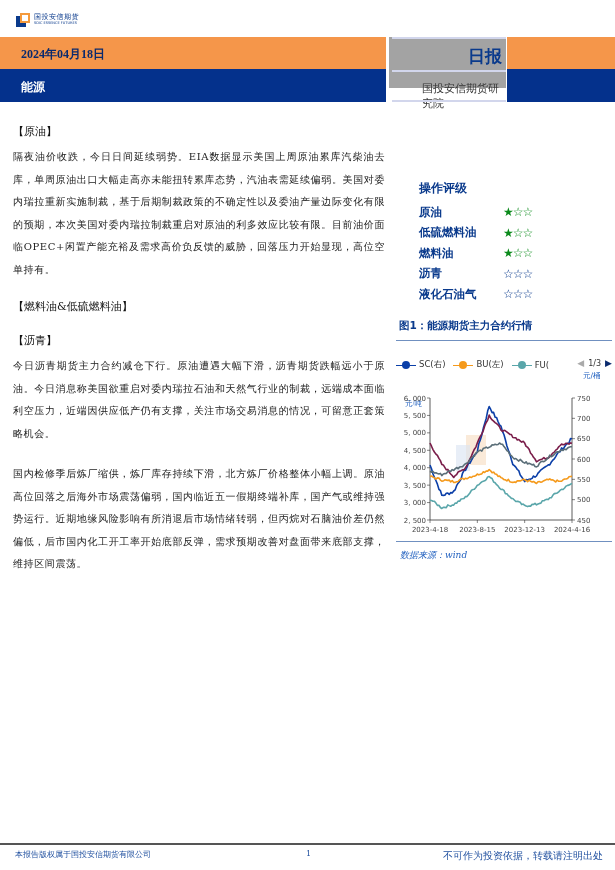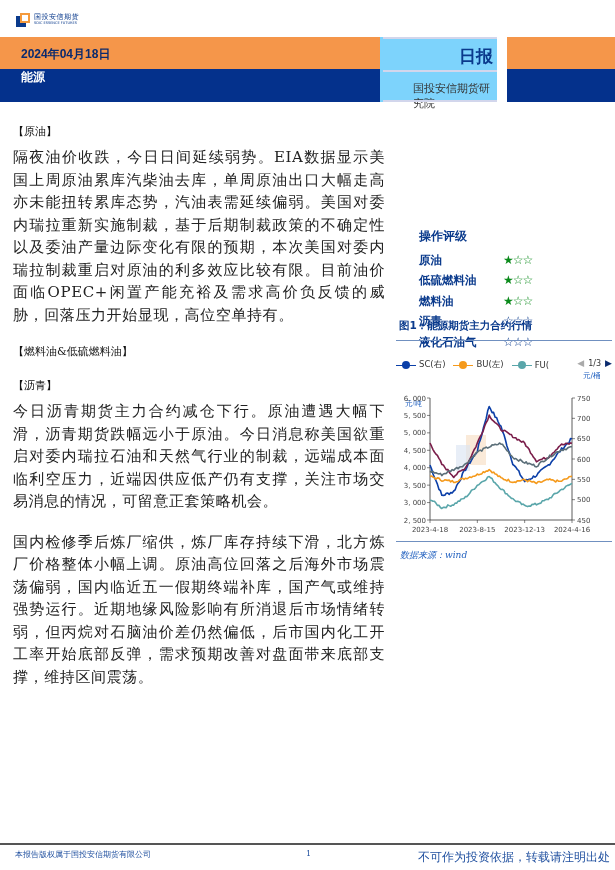--- a/index.html
+++ b/index.html
@@ -19,7 +19,7 @@
   .band-left { left: 0; width: 386px; }
   .band-right { left: 507px; width: 108px; }
 
-  .date { position: absolute; left: 21px; top: 46px; font-family: Liberation Sans, sans-serif; font-size: 12px; font-weight: bold; color: #0a2a6e; }
+  .date { position: absolute; left: 21px; top: 46px; font-family: Liberation Serif, serif; font-size: 12px; font-weight: bold; color: #0a2a6e; }
   .sector { position: absolute; left: 21px; top: 69px; font-family: "DejaVu Sans", sans-serif; font-size: 12px; font-weight: bold; color: #ffffff; }
 
   .title-box { position: absolute; left: 380px; top: 37px; width: 117px; height: 65px; background: #7dd3fc; }

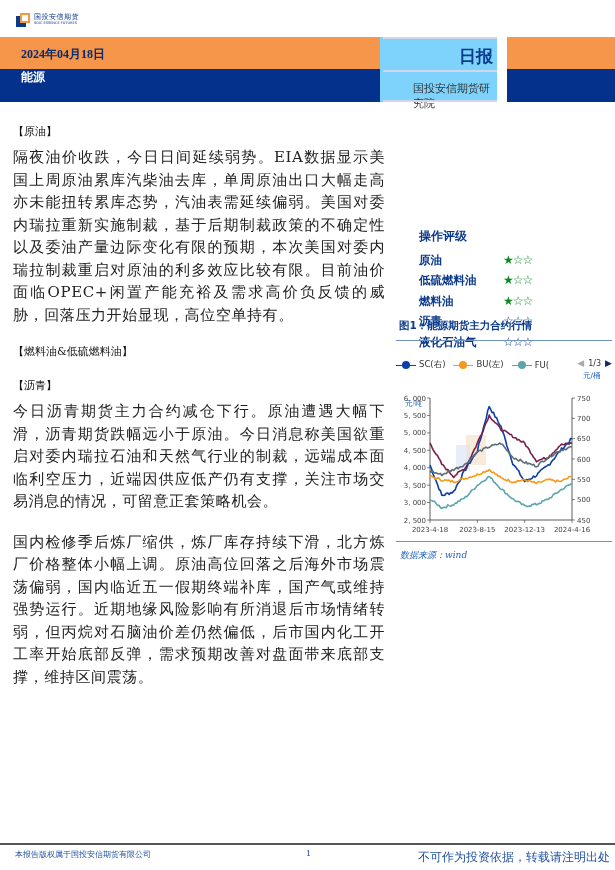--- a/index.html
+++ b/index.html
@@ -22,7 +22,7 @@
   .date { position: absolute; left: 21px; top: 46px; font-family: Liberation Serif, serif; font-size: 12px; font-weight: bold; color: #0a2a6e; }
   .sector { position: absolute; left: 21px; top: 69px; font-family: "DejaVu Sans", sans-serif; font-size: 12px; font-weight: bold; color: #ffffff; }
 
-  .title-box { position: absolute; left: 380px; top: 37px; width: 117px; height: 65px; background: #7dd3fc; }
+  .title-box { position: absolute; left: 389px; top: 37px; width: 117px; height: 51px; background: #a3a3a3; }
   .title-box .rule { position: absolute; left: 3px; right: 0; height: 2px; background: #d2d6ec; }
   .report-type { position: absolute; right: 4px; top: 8px; font-family: "DejaVu Sans", sans-serif; font-weight: bold; font-size: 17px; color: #0a3a8c; }
   .institute { position: absolute; right: 4px; top: 44px; font-family: "DejaVu Sans", sans-serif; font-size: 11px; color: #333; padding-left: 33px; }

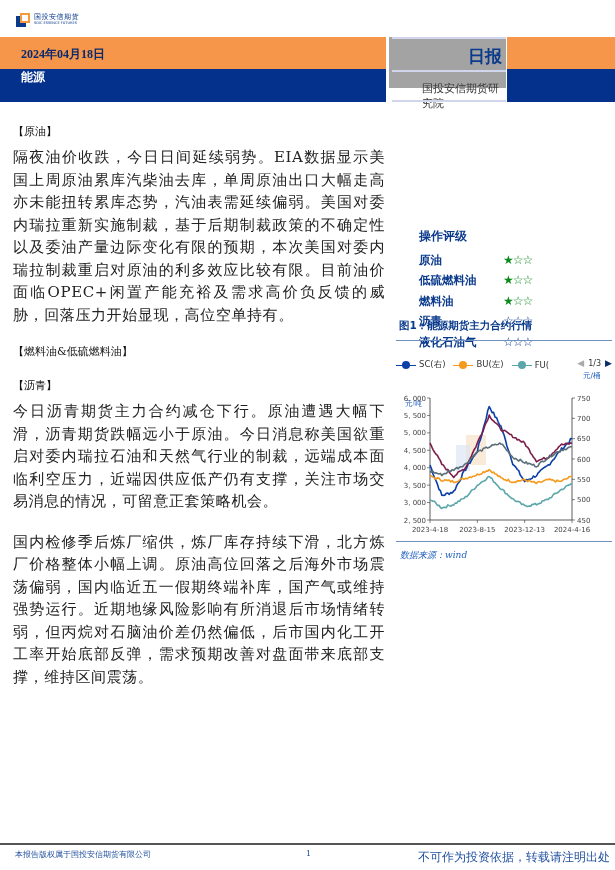--- a/index.html
+++ b/index.html
@@ -20,7 +20,7 @@
   .band-right { left: 507px; width: 108px; }
 
   .date { position: absolute; left: 21px; top: 46px; font-family: Liberation Serif, serif; font-size: 12px; font-weight: bold; color: #0a2a6e; }
-  .sector { position: absolute; left: 21px; top: 69px; font-family: "DejaVu Sans", sans-serif; font-size: 12px; font-weight: bold; color: #ffffff; }
+  .sector { position: absolute; left: 21px; top: 79px; font-family: "DejaVu Sans", sans-serif; font-size: 12px; font-weight: bold; color: #ffffff; }
 
   .title-box { position: absolute; left: 389px; top: 37px; width: 117px; height: 51px; background: #a3a3a3; }
   .title-box .rule { position: absolute; left: 3px; right: 0; height: 2px; background: #d2d6ec; }

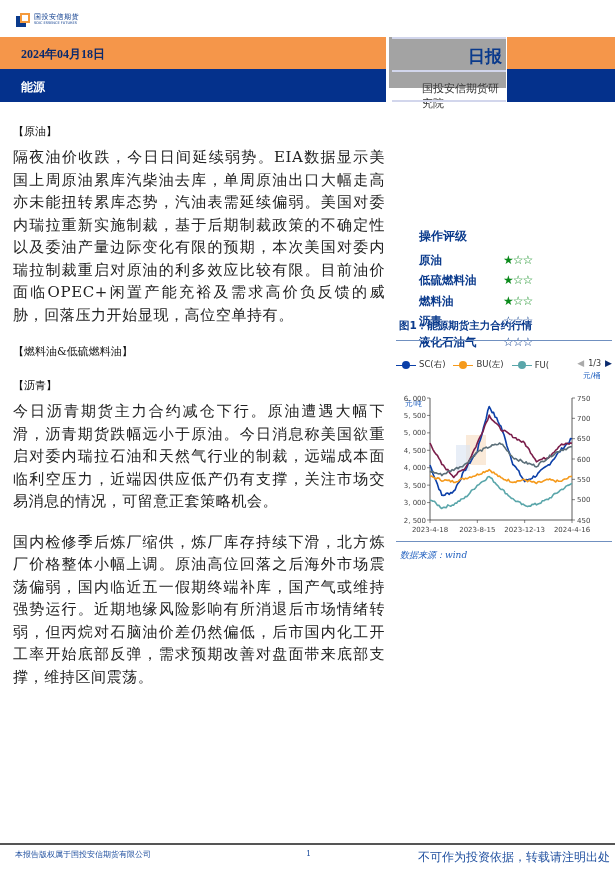--- a/index.html
+++ b/index.html
@@ -29,7 +29,7 @@
 
   .content { position: absolute; left: 13px; top: 124px; width: 372px; }
   .sec-title { font-size: 11px; line-height: 16px; margin-bottom: 6px; color: #111; }
-  .para { font-size: 15px; line-height: 22.5px; letter-spacing: 0.6px; text-align: justify; color: #222; }
+  .para { font-size: 10px; line-height: 22.5px; letter-spacing: 0.6px; text-align: justify; color: #222; }
   .section { margin-bottom: 18px; }
 
   .rating { position: absolute; left: 419px; top: 180px; width: 180px; font-family: Liberation Serif, serif; margin-top: 48px; }

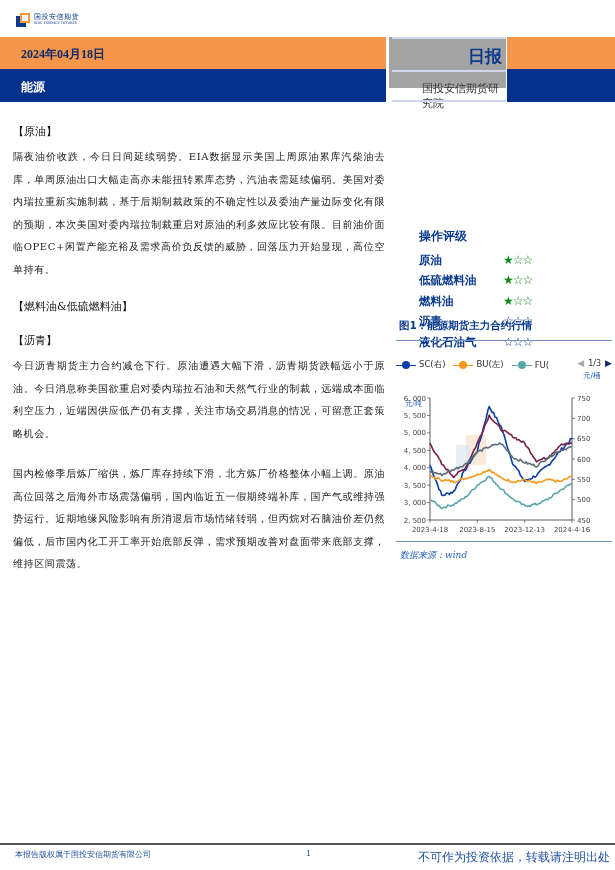--- a/index.html
+++ b/index.html
@@ -32,7 +32,7 @@
   .para { font-size: 10px; line-height: 22.5px; letter-spacing: 0.6px; text-align: justify; color: #222; }
   .section { margin-bottom: 18px; }
 
-  .rating { position: absolute; left: 419px; top: 180px; width: 180px; font-family: Liberation Serif, serif; margin-top: 48px; }
+  .rating { position: absolute; left: 419px; top: 180px; width: 180px; font-family: Liberation Sans, sans-serif; }
   .rating-title { font-size: 12px; font-weight: bold; color: #0a3a8c; height: 22px; line-height: 16px; }
   .rating-row { display: flex; height: 20.5px; align-items: center; }
   .rating-label { width: 84px; font-size: 11.5px; font-weight: bold; color: #0a3a8c; }

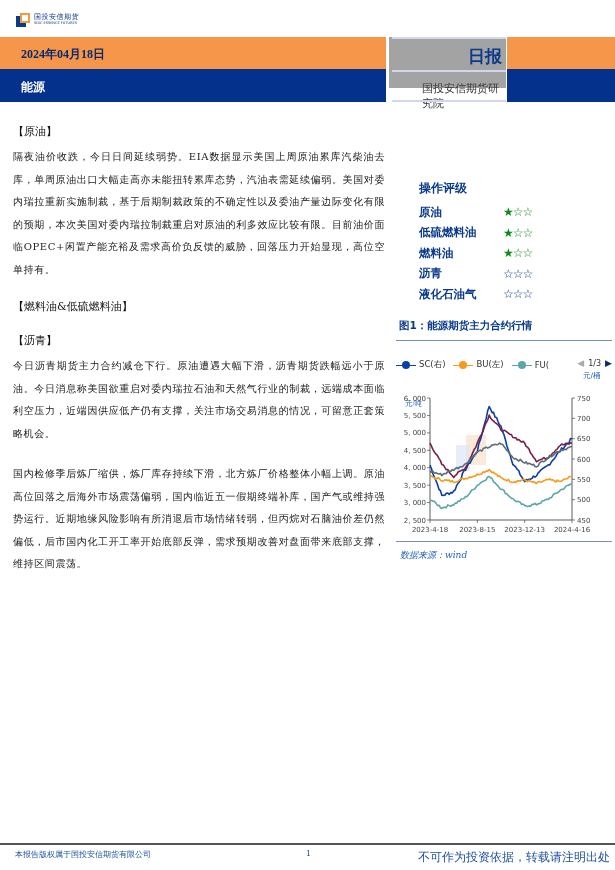--- a/index.html
+++ b/index.html
@@ -64,7 +64,7 @@
   .footer-rule { position: absolute; left: 0; top: 843px; width: 615px; height: 2px; background: #555; }
   .footer-left { position: absolute; left: 15px; top: 849px; font-size: 8px; color: #1f4f9f; }
   .footer-page { position: absolute; left: 306px; top: 849px; font-size: 8px; color: #1f4f9f; }
-  .footer-right { position: absolute; right: 5px; top: 849px; font-size: 12px; color: #1f4f9f; }
+  .footer-right { position: absolute; right: 12px; top: 849px; font-size: 10px; color: #1f4f9f; }
 </style>
 </head>
 <body>

